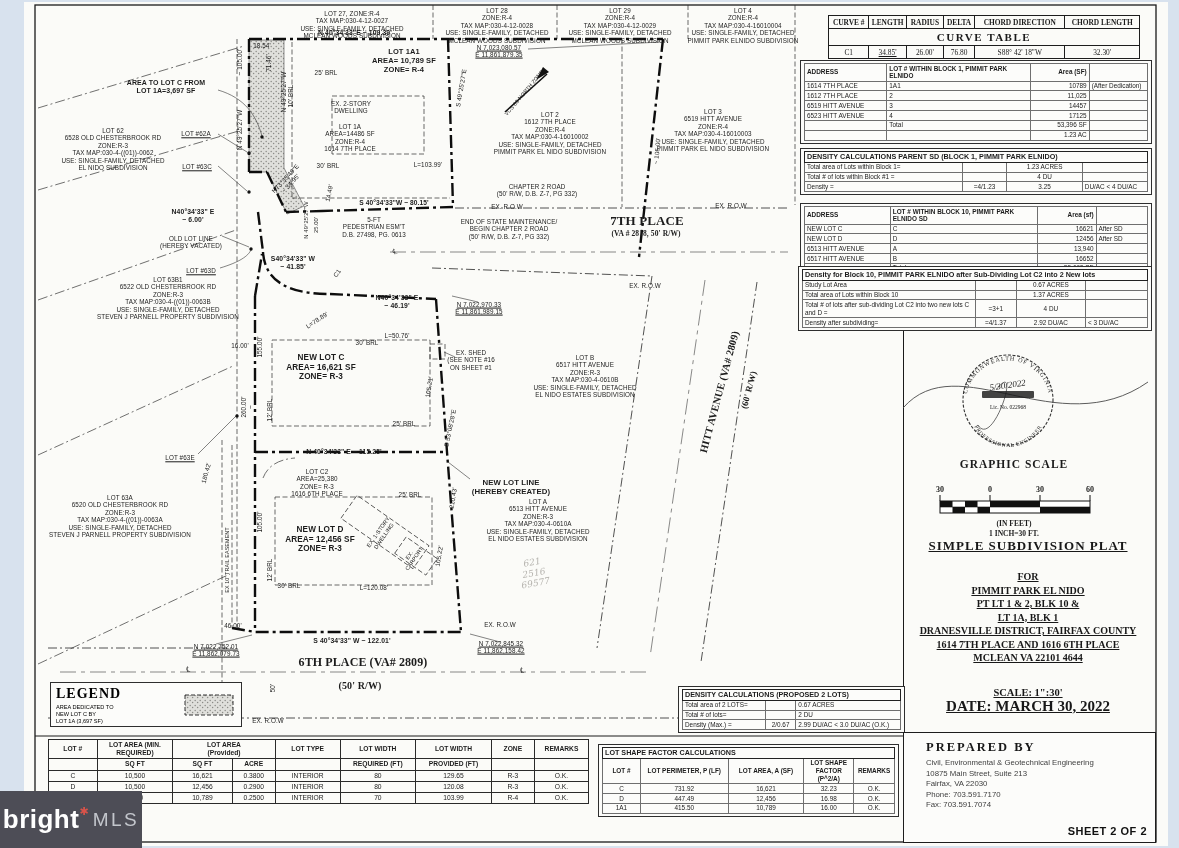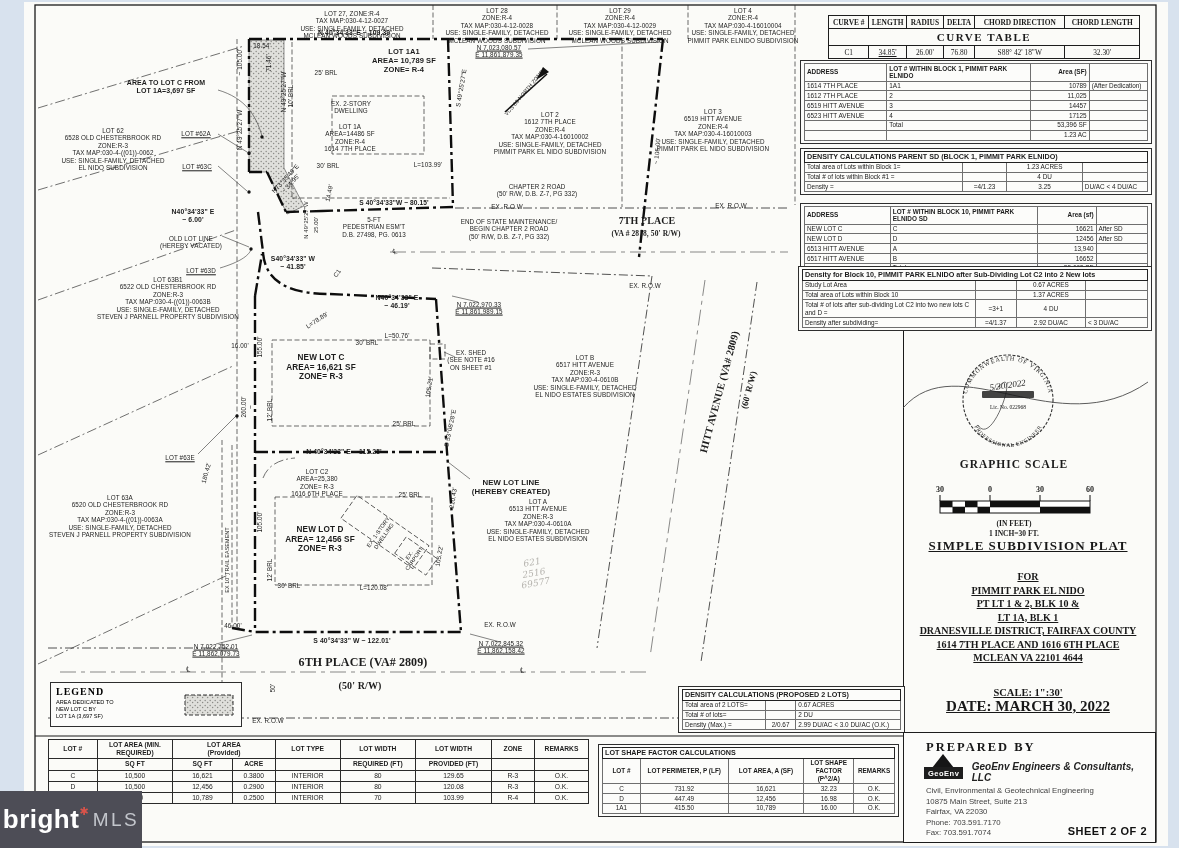--- a/index.html
+++ b/index.html
@@ -237,7 +237,7 @@
 (50' R/W, D.B. Z-7, PG 332)</div>
       <div class="lab" style="left: 507px; top: 207px; transform: translate(-50%, -50%);">EX. R.O.W</div>
       <div class="lab" style="left: 731px; top: 206px; transform: translate(-50%, -50%);">EX. R.O.W</div>
-      <div class="lab b s" style="left: 647px; top: 221px; font-size: 10px; transform: translate(-50%, -50%);">7TH  PLACE</div>
+      <div class="lab b s" style="left: 647px; top: 221px; font-size: 13px; transform: translate(-50%, -50%);">7TH  PLACE</div>
       <div class="lab b s" style="left: 646px; top: 234px; font-size: 7.5px; transform: translate(-50%, -50%);">(VA # 2818, 50' R/W)</div>
       <div class="lab" style="left: 509px; top: 229px; transform: translate(-50%, -50%);">END OF STATE MAINTENANCE/
 BEGIN CHAPTER 2 ROAD

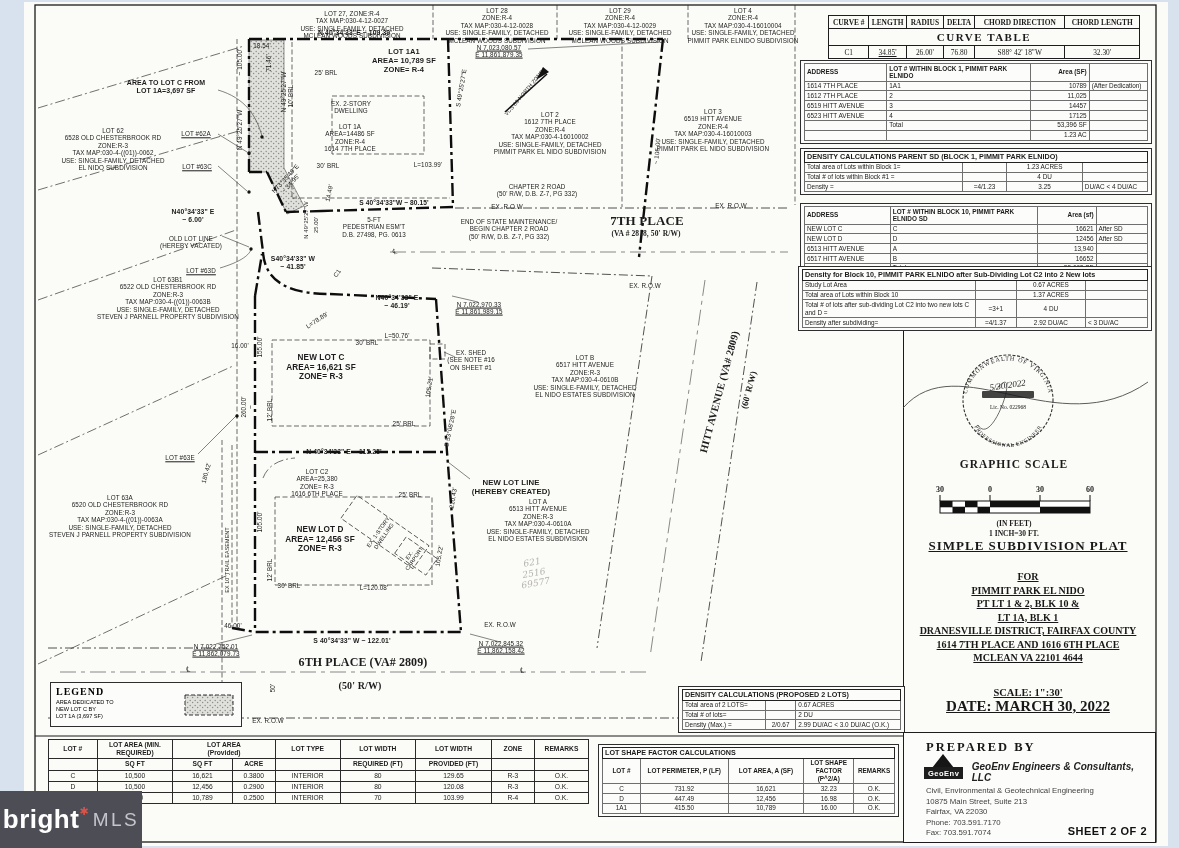--- a/index.html
+++ b/index.html
@@ -49,7 +49,7 @@
   #sheet-label{position:absolute;right:8px;bottom:5px;font-weight:bold;font-size:11px;color:#111;letter-spacing:0.5px;}
   #legendbox{position:absolute;left:50px;top:682px;width:192px;height:45px;border:1.3px solid #2e2e2e;
     box-sizing:border-box;background:#fcfcfa;display:flex;padding:3px 5px;}
-  #legend-title{font-family:"Liberation Serif",serif;font-weight:bold;font-size:10px;letter-spacing:1px;}
+  #legend-title{font-family:"Liberation Serif",serif;font-weight:bold;font-size:14px;letter-spacing:1px;}
   #legend-item{font-size:5.6px;line-height:1.25;white-space:pre-line;margin-top:2px;}
   #scaleblk{position:absolute;left:922px;top:452px;width:190px;height:92px;}
   #sealblk{position:absolute;left:898px;top:330px;width:262px;height:152px;}

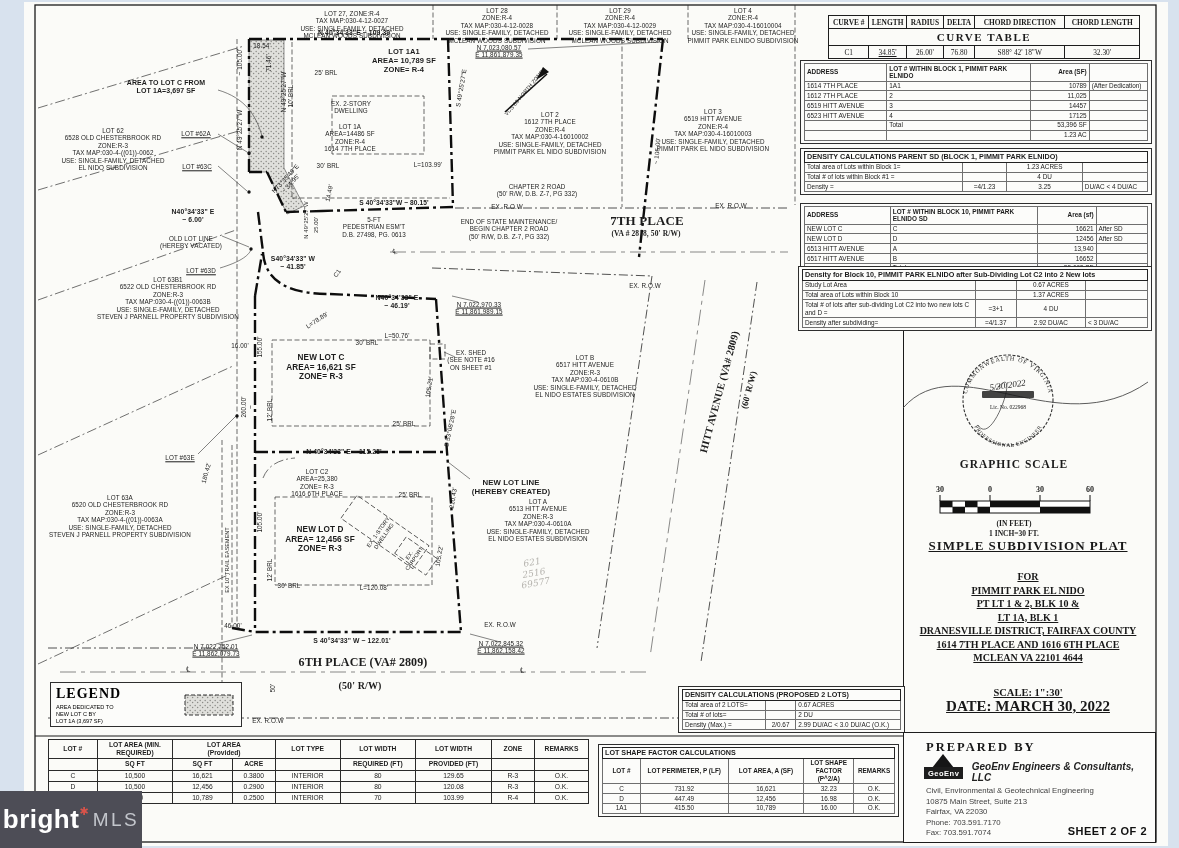--- a/index.html
+++ b/index.html
@@ -759,13 +759,6 @@
 
   <div id="prepared">
     <div id="prep-head">PREPARED BY</div>
-    <div id="logo-row">
-      <div id="geo-logo">
-        <div id="geo-tri"></div>
-        <div id="geo-chip">GeoEnv</div>
-      </div>
-      <div id="company">GeoEnv Engineers &amp; Consultants, LLC</div>
-    </div>
     <div id="prep-addr">Civil, Environmental &amp; Geotechnical Engineering
 10875 Main Street, Suite 213
 Fairfax, VA  22030

